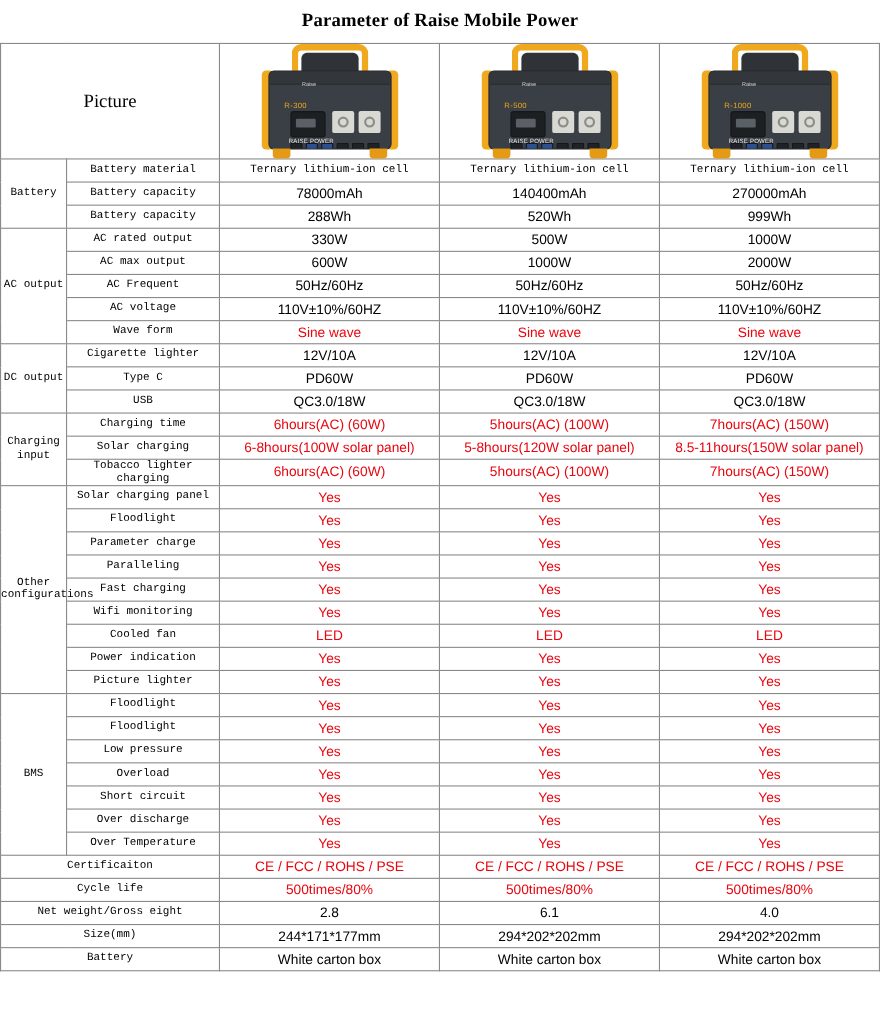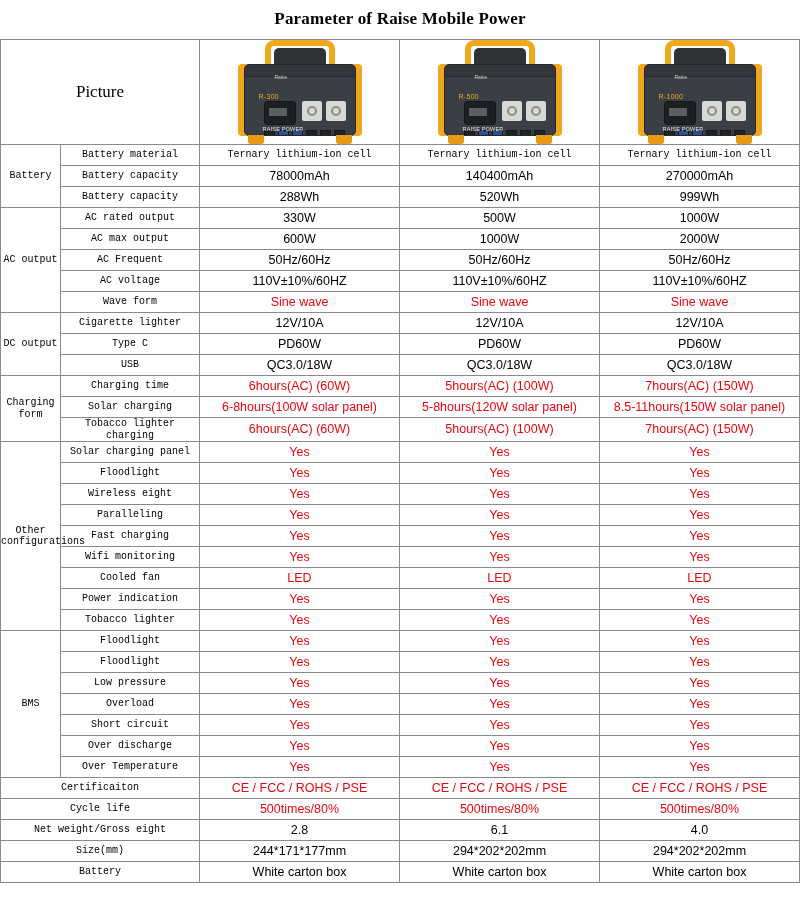--- a/index.html
+++ b/index.html
@@ -417,7 +417,7 @@
       </tr>
 
       <tr>
-        <td class="grp" rowspan="3">Charging form</td>
+        <td class="grp" rowspan="3">Charging input</td>
         <td class="item">Charging time</td>
         <td class="val red">6hours(AC) (60W)</td>
         <td class="val red">5hours(AC) (100W)</td>

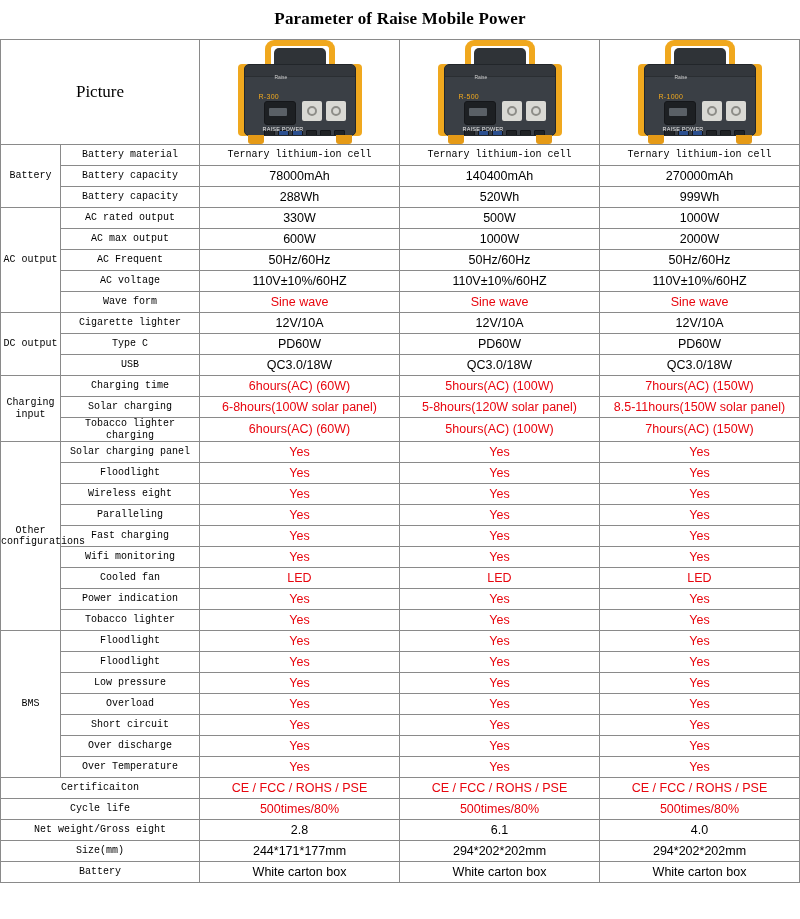--- a/index.html
+++ b/index.html
@@ -450,7 +450,7 @@
         <td class="val red">Yes</td>
       </tr>
       <tr>
-        <td class="item">Wireless eight</td>
+        <td class="item">Parameter charge</td>
         <td class="val red">Yes</td>
         <td class="val red">Yes</td>
         <td class="val red">Yes</td>

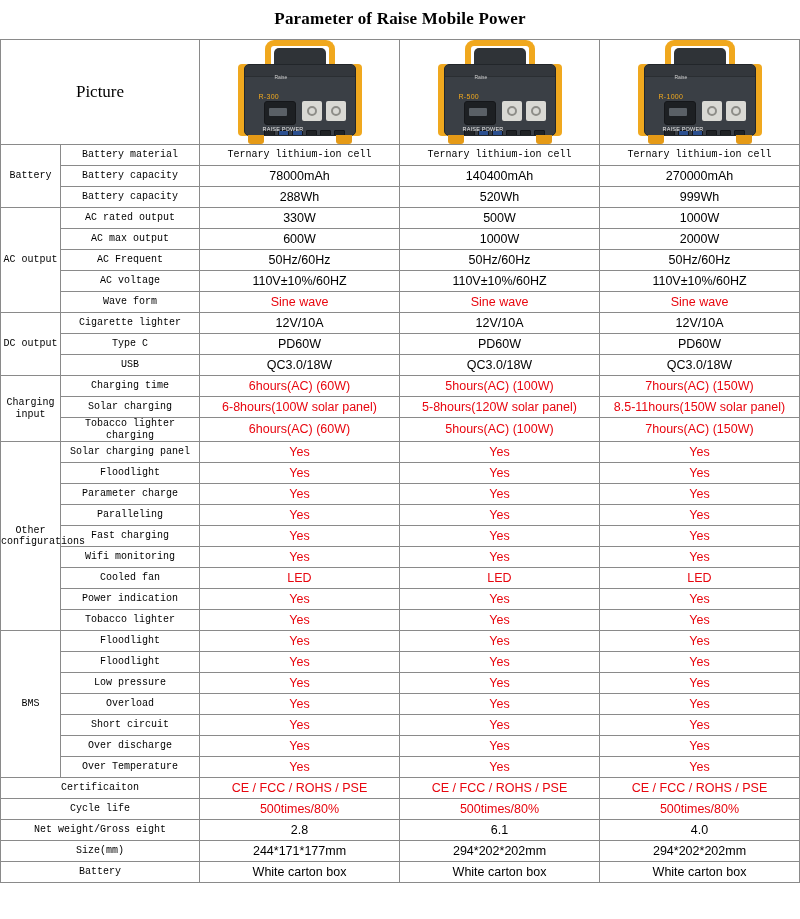--- a/index.html
+++ b/index.html
@@ -486,7 +486,7 @@
         <td class="val red">Yes</td>
       </tr>
       <tr>
-        <td class="item">Tobacco lighter</td>
+        <td class="item">Picture lighter</td>
         <td class="val red">Yes</td>
         <td class="val red">Yes</td>
         <td class="val red">Yes</td>

